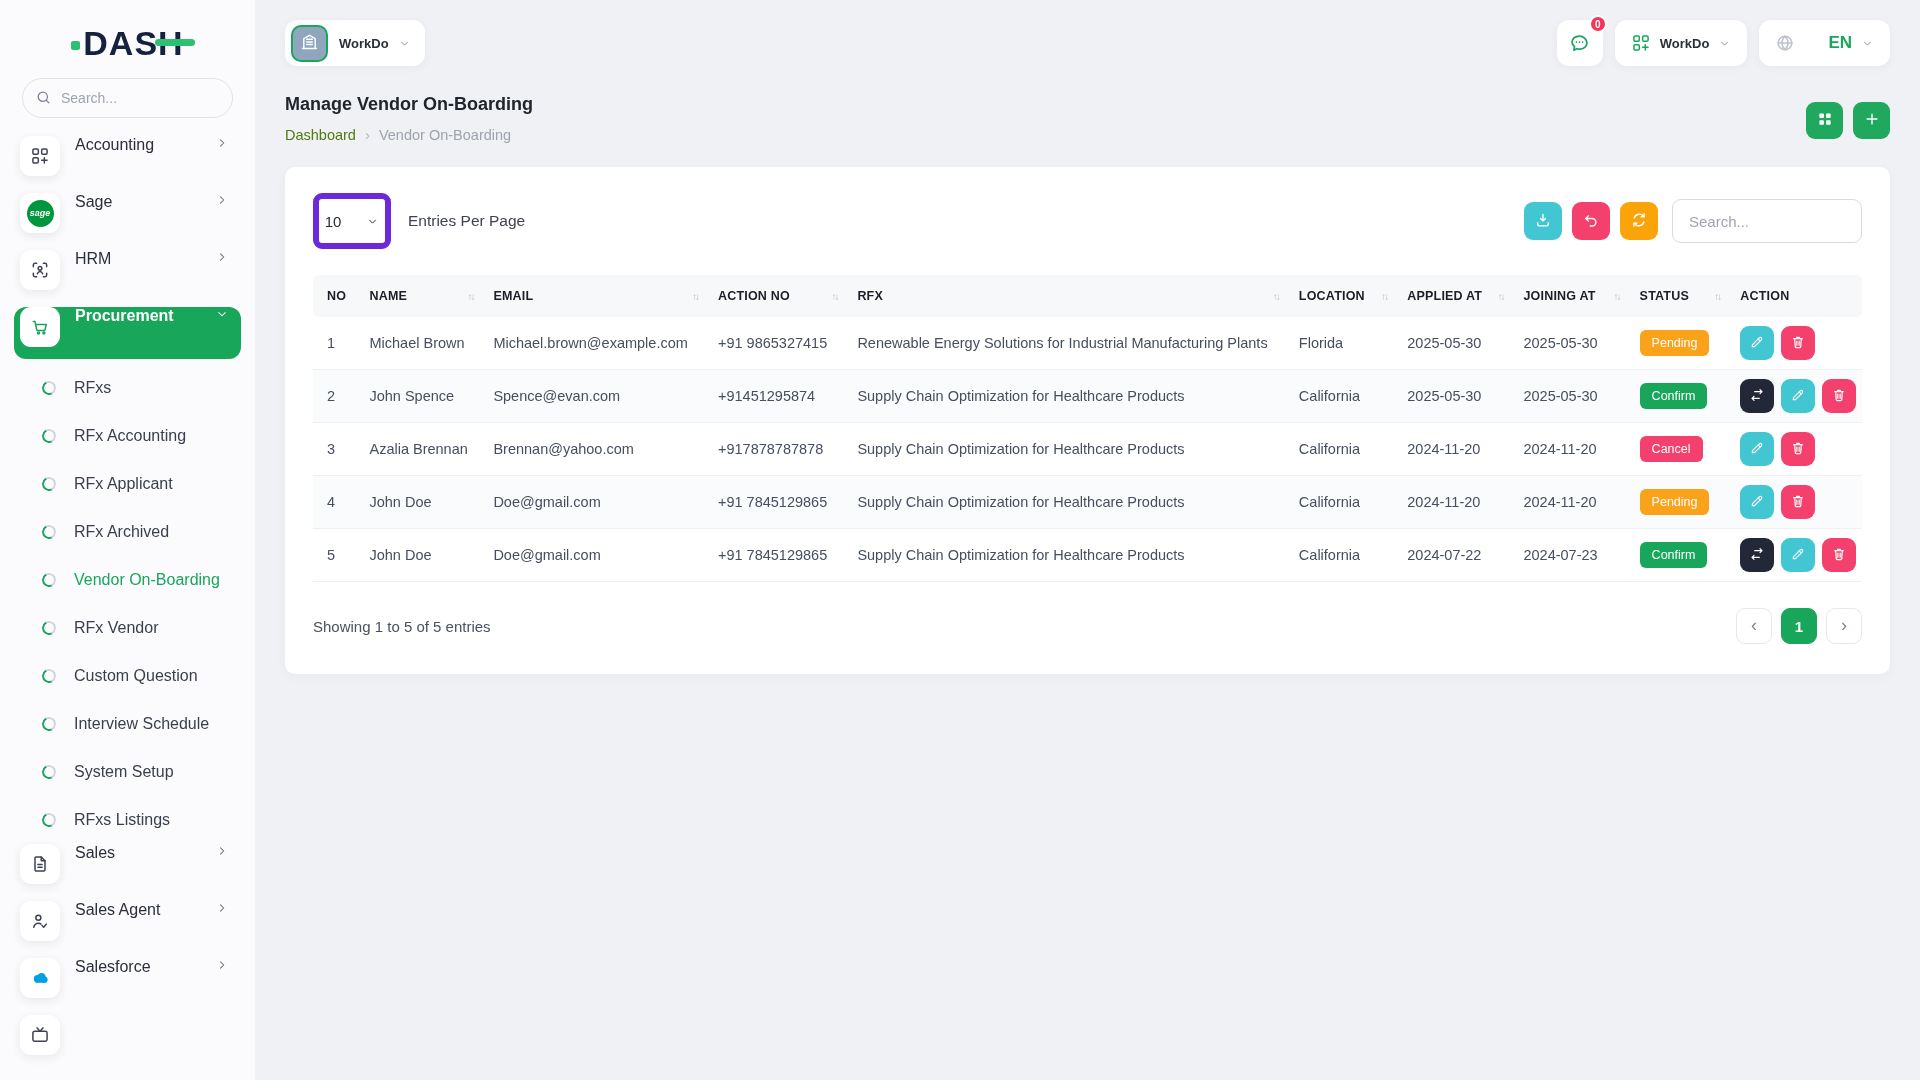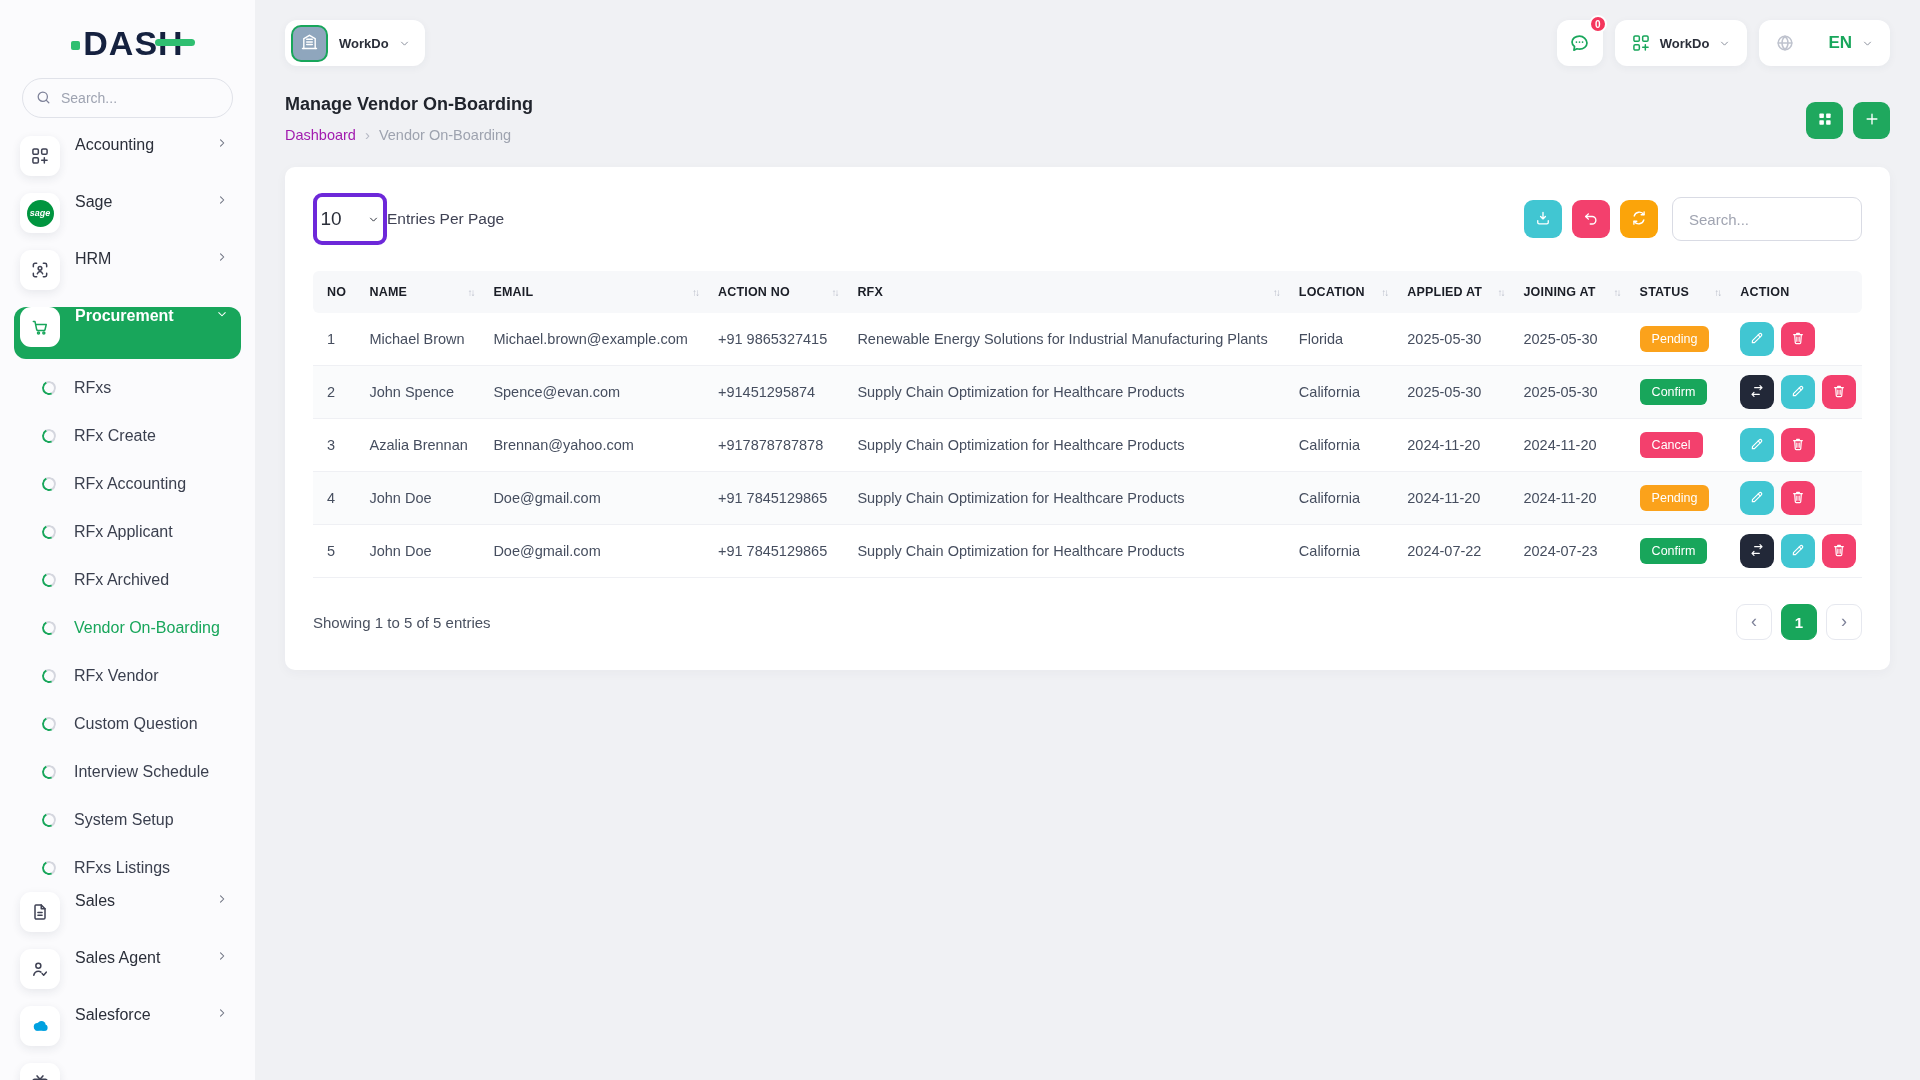--- a/index.html
+++ b/index.html
@@ -74,7 +74,7 @@
   .page-head{display:flex;justify-content:space-between;align-items:flex-start;padding:16px 30px 0;}
   .page-head h1{margin:0 0 11px;font-size:18px;font-weight:700;color:#20242c;}
   .crumbs{font-size:14.5px;display:flex;align-items:center;gap:9px;}
-  .crumbs a{color:#a21caf;text-decoration:none;cursor:pointer;}
+  .crumbs a{color:#4d7c0f;text-decoration:none;cursor:pointer;}
   .crumb-sep{color:#b5b9c4;font-size:15px;}
   .crumb-cur{color:#9ea3af;}
   .head-actions{display:flex;gap:10px;margin-top:8px;}

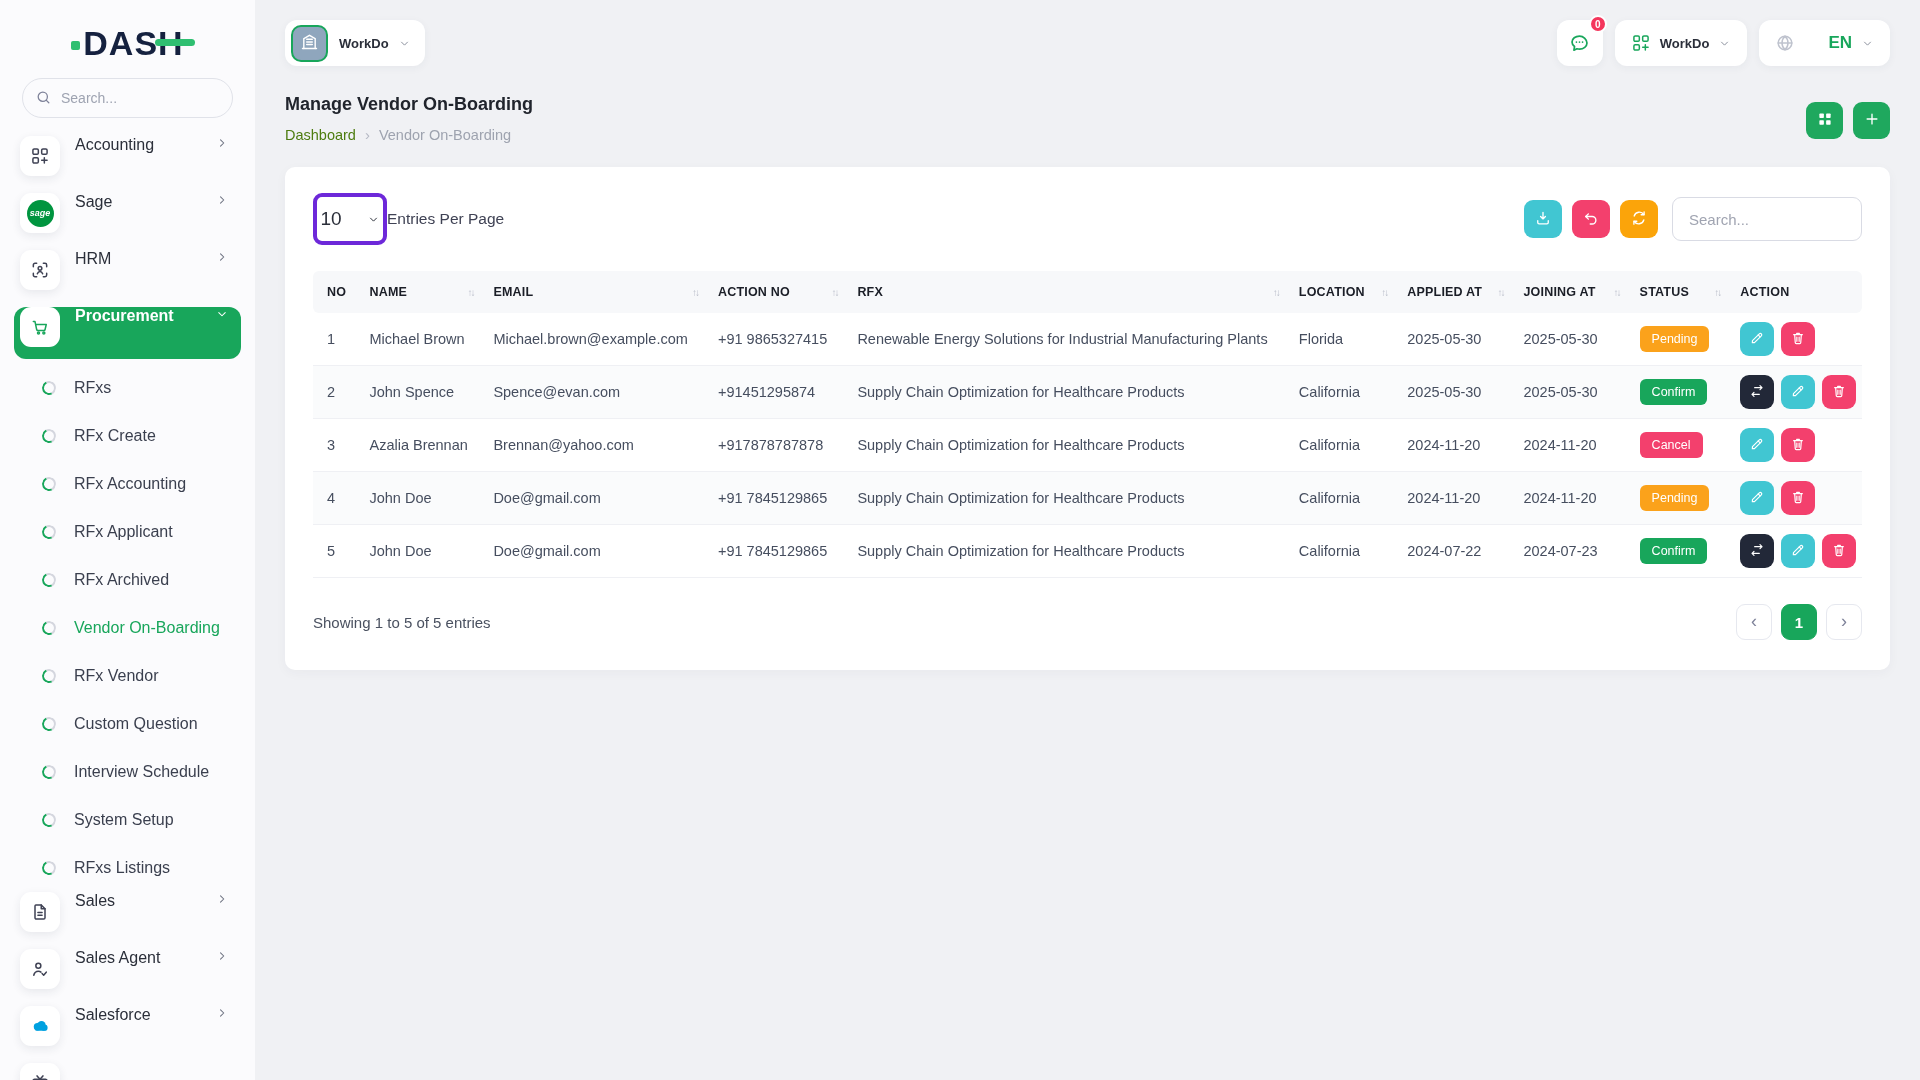--- a/index.html
+++ b/index.html
@@ -85,8 +85,8 @@
   .card{margin:24px 30px 0;background:#fff;border-radius:10px;padding:26px 28px 30px;
     box-shadow:0 3px 12px rgba(40,50,70,.04);}
   .controls{display:flex;align-items:center;margin-bottom:26px;}
-  .select{width:66px;height:44px;border:4px solid #6d28d9;border-radius:9px;display:flex;
-    align-items:center;justify-content:center;gap:25px;font-size:19px;color:#2b2f3a;cursor:pointer;}
+  .select{width:66px;height:44px;border:6px solid #6d28d9;border-radius:9px;display:flex;
+    align-items:center;justify-content:center;gap:25px;font-size:15px;color:#2b2f3a;cursor:pointer;}
   .entries-label{font-size:15.5px;color:#3f4254;}
   .spacer{flex:1;}
   .icon-btn{width:38px;height:38px;border:none;border-radius:9px;color:#fff;display:flex;

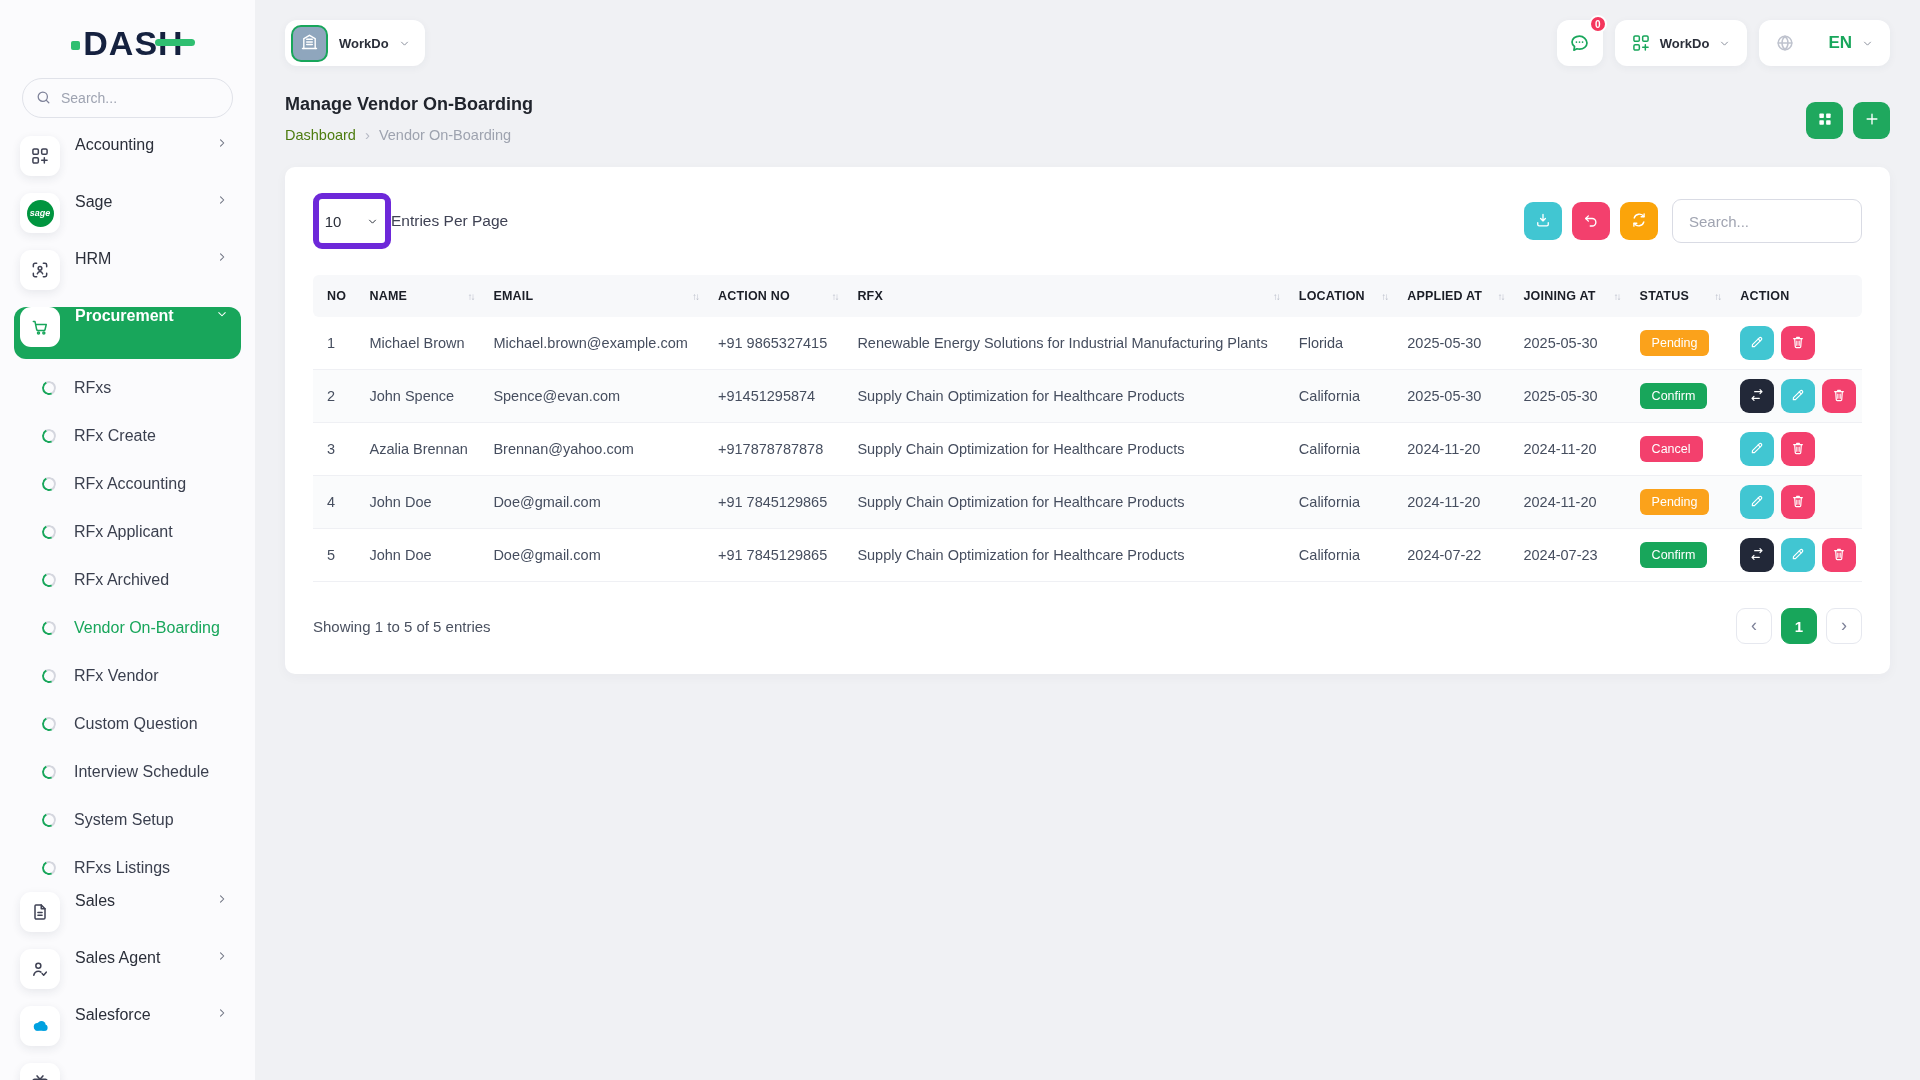--- a/index.html
+++ b/index.html
@@ -87,7 +87,7 @@
   .controls{display:flex;align-items:center;margin-bottom:26px;}
   .select{width:66px;height:44px;border:6px solid #6d28d9;border-radius:9px;display:flex;
     align-items:center;justify-content:center;gap:25px;font-size:15px;color:#2b2f3a;cursor:pointer;}
-  .entries-label{font-size:15.5px;color:#3f4254;}
+  .entries-label{margin-left:17px;font-size:15.5px;color:#3f4254;}
   .spacer{flex:1;}
   .icon-btn{width:38px;height:38px;border:none;border-radius:9px;color:#fff;display:flex;
     align-items:center;justify-content:center;cursor:pointer;margin-left:10px;}

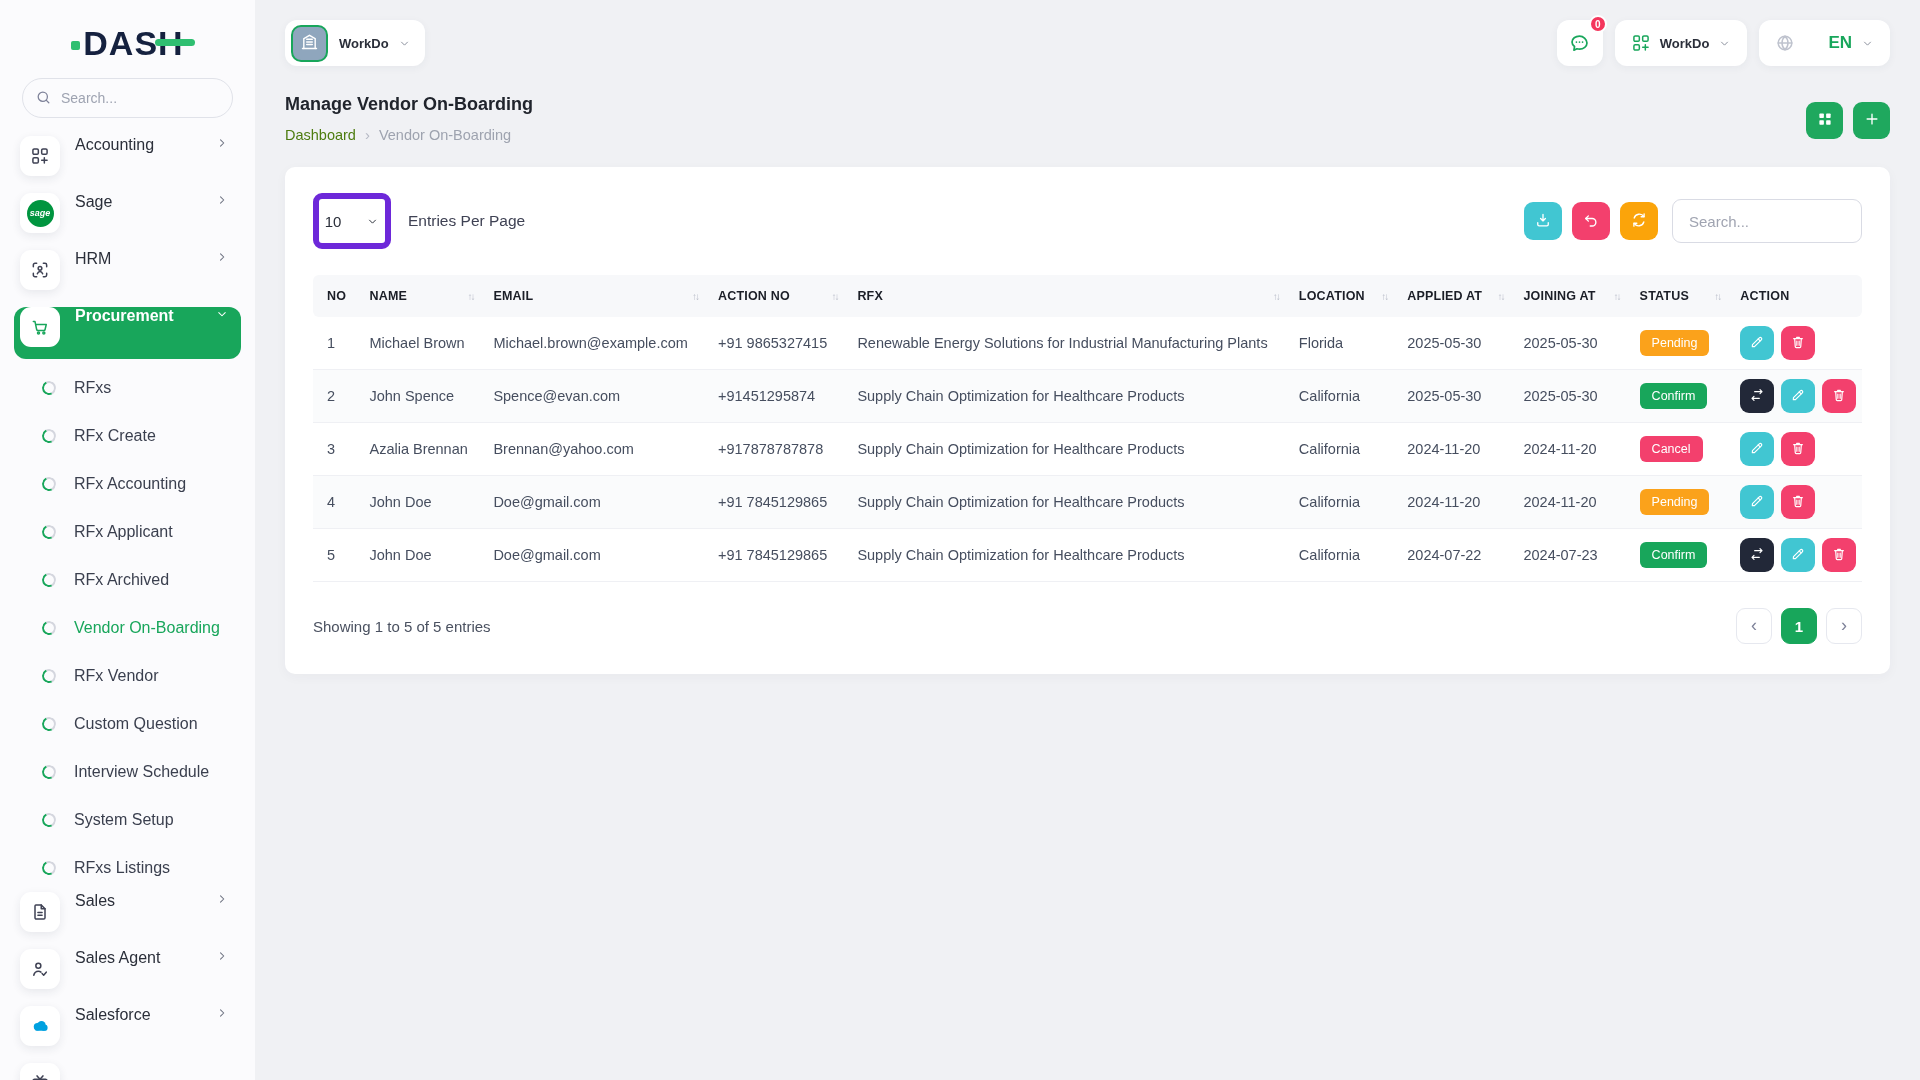--- a/index.html
+++ b/index.html
@@ -206,10 +206,6 @@
       </div>
       <div class="sub-item">
         <span class="sub-bullet"></span>
-        <span class="sub-label">RFx Create</span>
-      </div>
-      <div class="sub-item">
-        <span class="sub-bullet"></span>
         <span class="sub-label">RFx Accounting</span>
       </div>
       <div class="sub-item">

